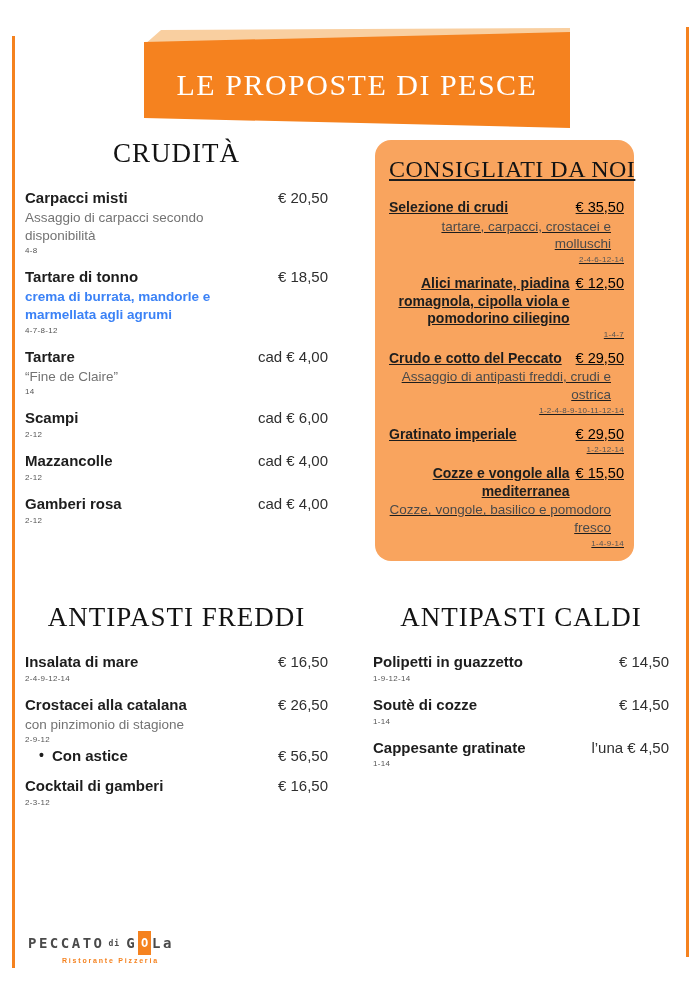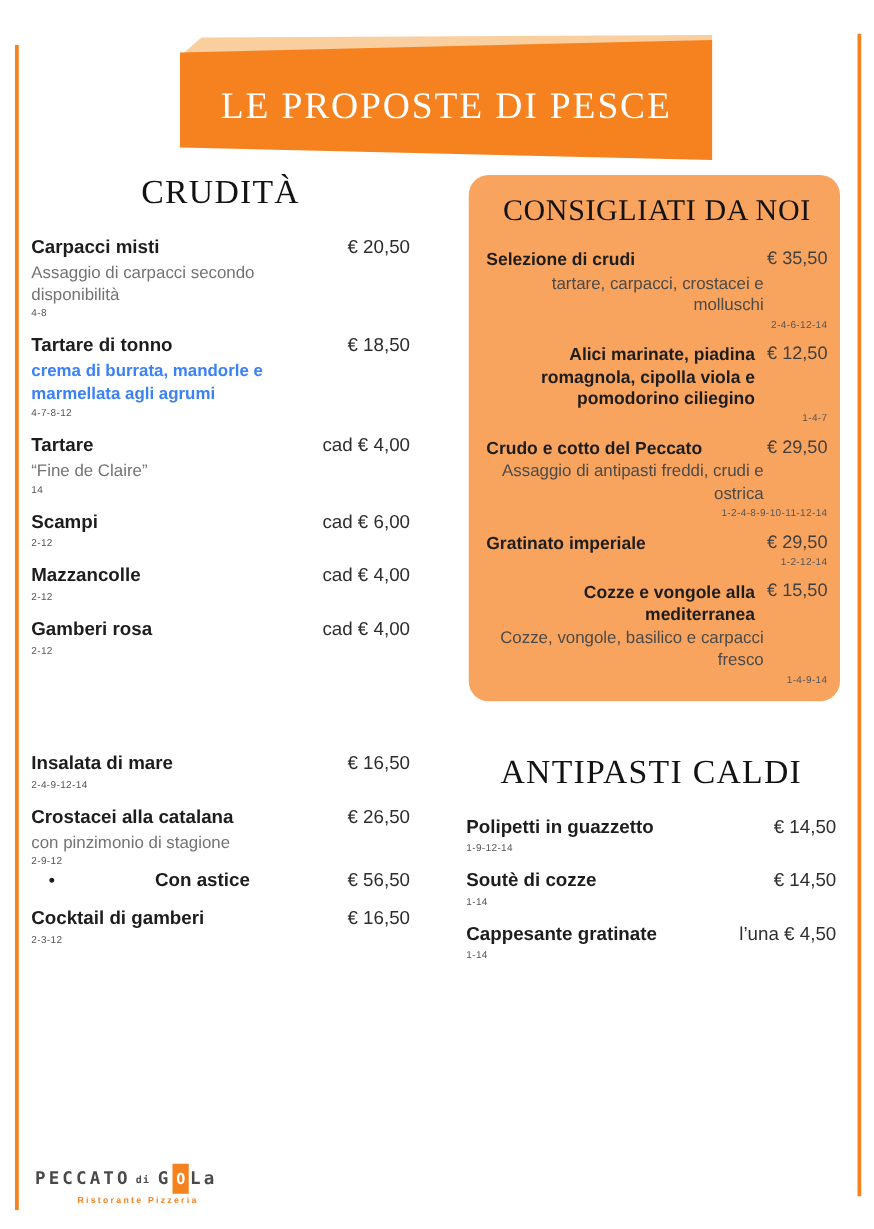--- a/index.html
+++ b/index.html
@@ -48,9 +48,9 @@
 
   .panel {
     position:absolute; left:375px; top:140px;
-    width:297px; height:421px;
+    width:259px; height:421px;
     background:#f9a45e; border-radius:16px;
-    padding:14px 10px 0 14px; box-sizing:border-box;
+    padding:14px 10px 0 14px; box-sizing:border-box;text-decoration:underline;
   }
   .panel .heading { font-size:24px; letter-spacing:0.5px; margin:2px 0 16px 0; }
 

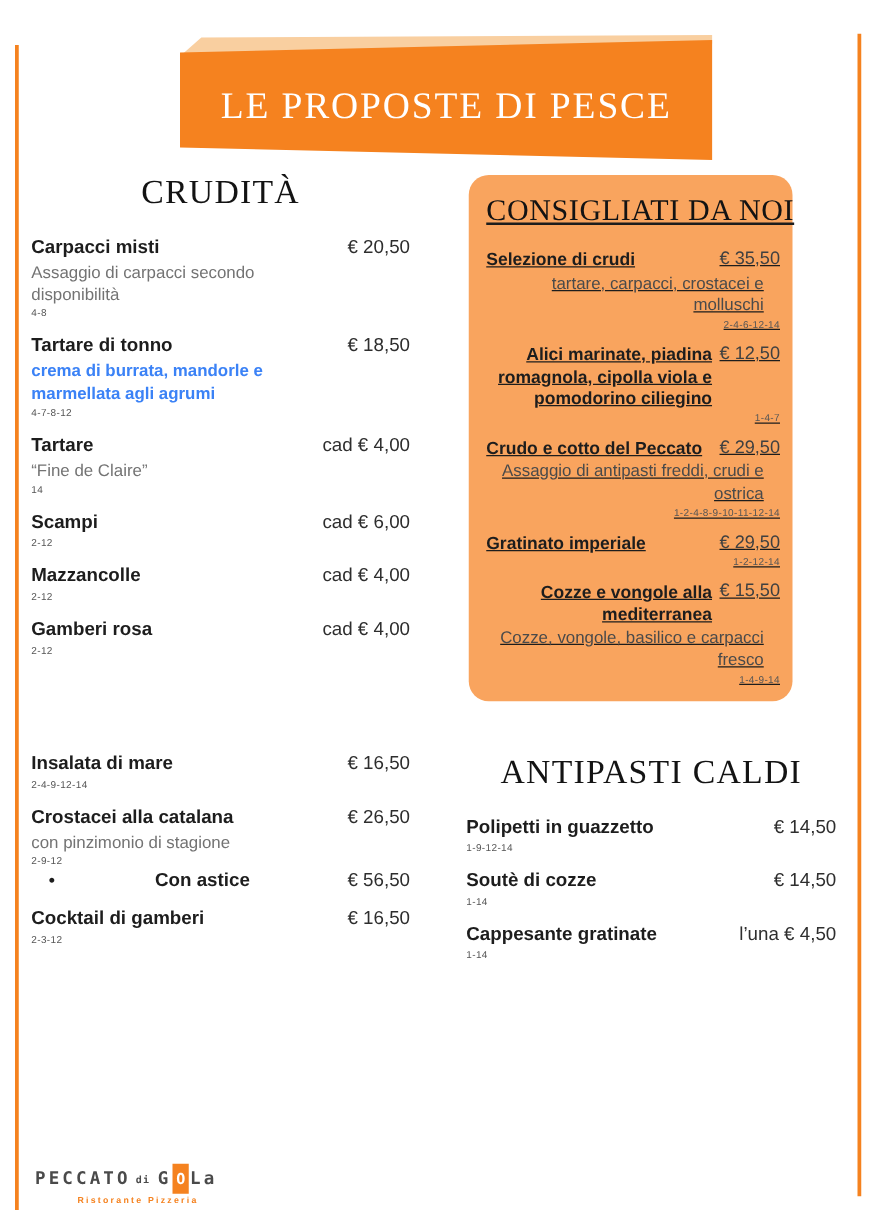--- a/index.html
+++ b/index.html
@@ -65,7 +65,7 @@
   .iprice {
     font-size:15px; color:#2e2e2e; white-space:nowrap; margin-left:6px;
   }
-  .panel .iprice { font-size:14.5px; color:#404040; }
+  .panel .iprice { font-size:14.5px; color:#000000; }
   .idesc {
     font-size:13.5px; color:#737373; line-height:1.32;
     max-width:235px; margin-top:1px;

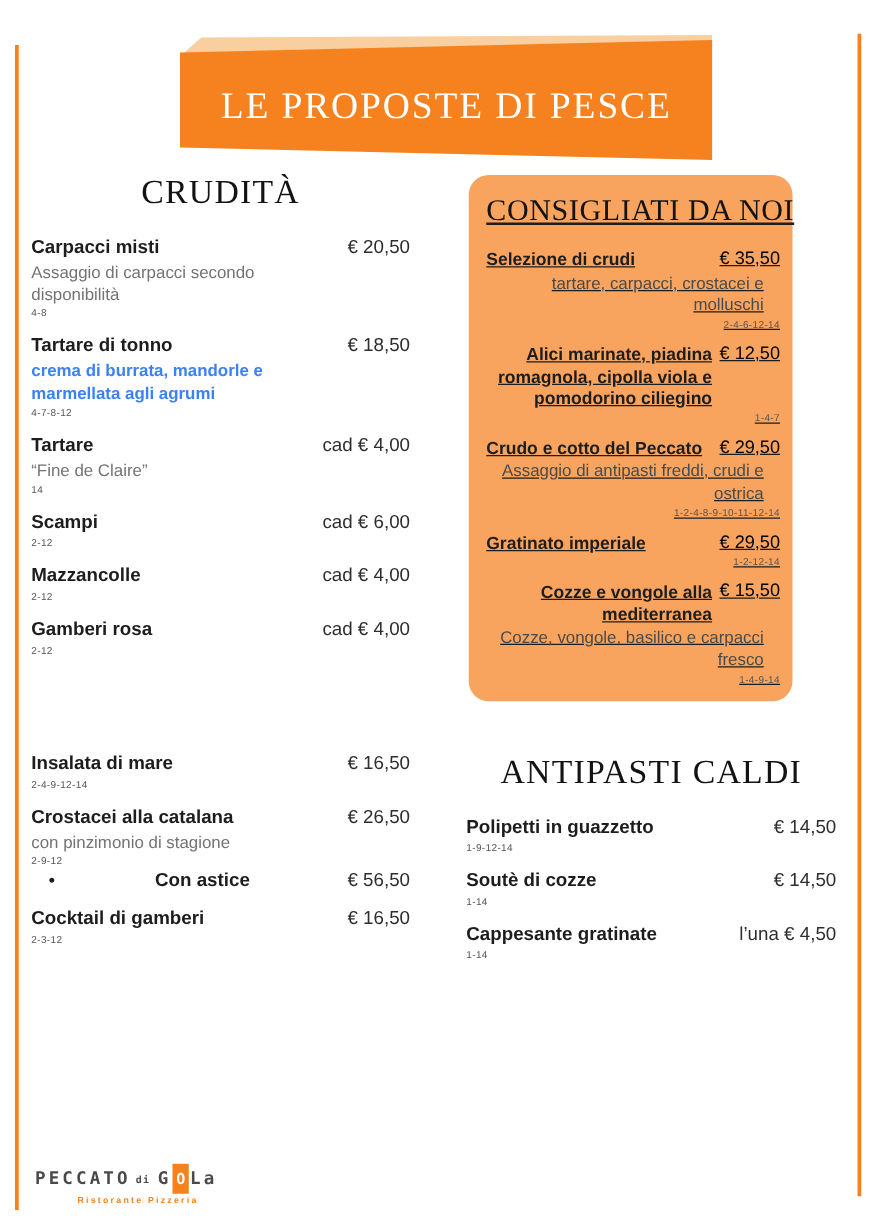--- a/index.html
+++ b/index.html
@@ -213,7 +213,7 @@
       <div class="iname">Cozze e vongole alla mediterranea</div>
       <div class="iprice">€ 15,50</div>
     </div>
-    <div class="idesc">Cozze, vongole, basilico e carpacci fresco</div>
+    <div class="idesc">Cozze, vongole, basilico e pomodoro fresco</div>
     <div class="iallerg">1-4-9-14</div>
   </div>
 </div>

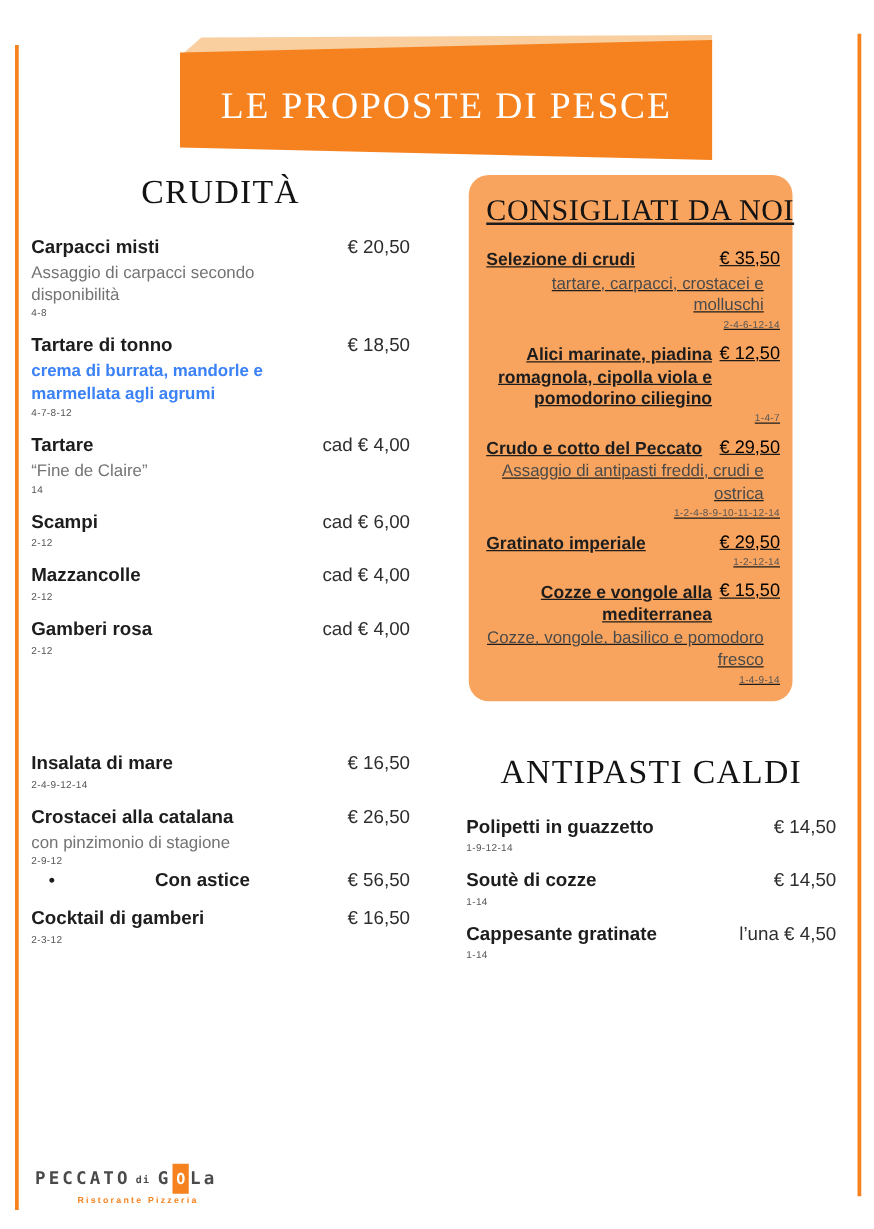--- a/index.html
+++ b/index.html
@@ -219,6 +219,7 @@
 </div>
 
 <div class="col col-freddi">
+  <h2 class="heading">ANTIPASTI FREDDI</h2>
 
   <div class="item">
     <div class="row">

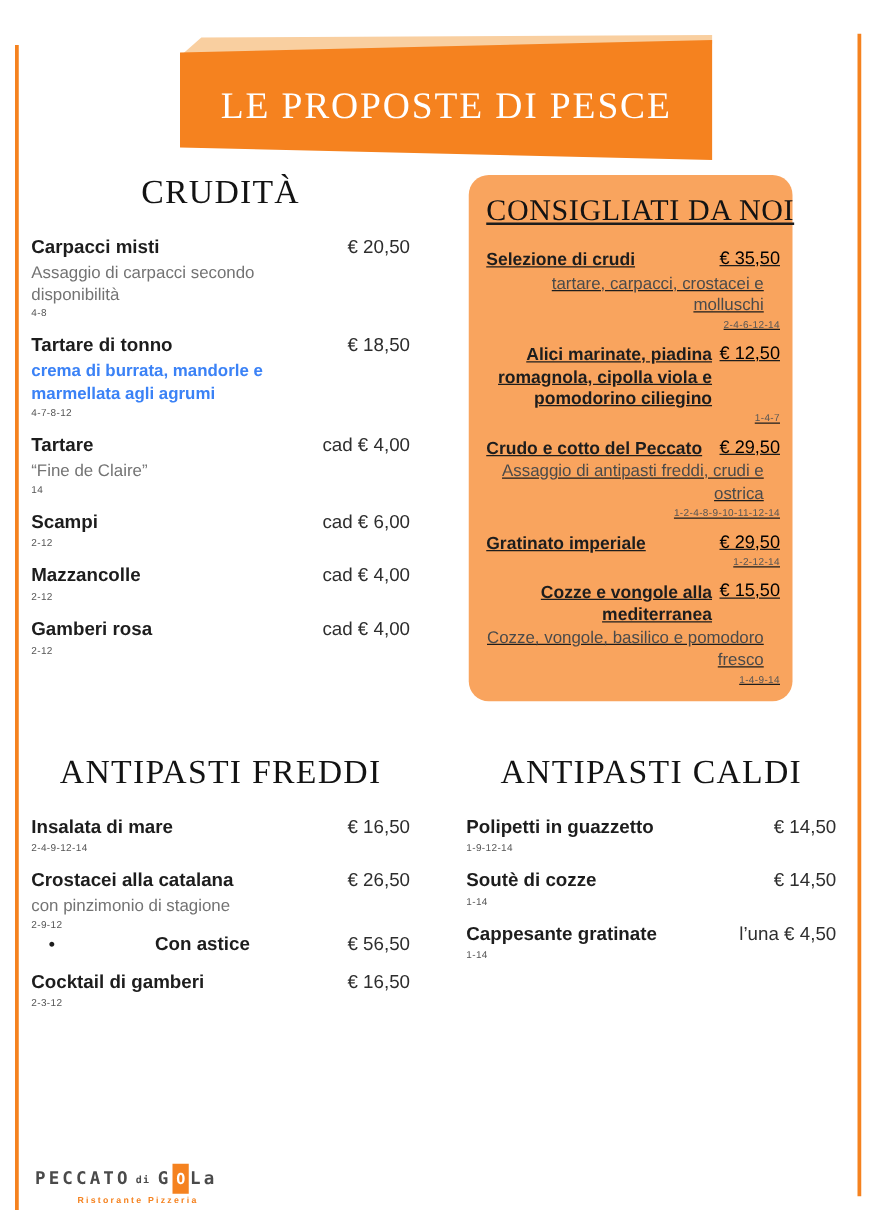--- a/index.html
+++ b/index.html
@@ -79,7 +79,7 @@
     display:flex; align-items:flex-start; margin:3px 0 0 14px;
   }
   .subitem .bullet { font-size:14px; font-weight:bold; margin-right:8px; color:#1d1d1d; }
-  .subitem .sname { font-weight:bold; font-size:15px; color:#1d1d1d; flex:1;text-align:center; }
+  .subitem .sname { font-weight:bold; font-size:15px; color:#1d1d1d; flex:1; }
 
   
   .logo { position:absolute; left:28px; top:931px; }

